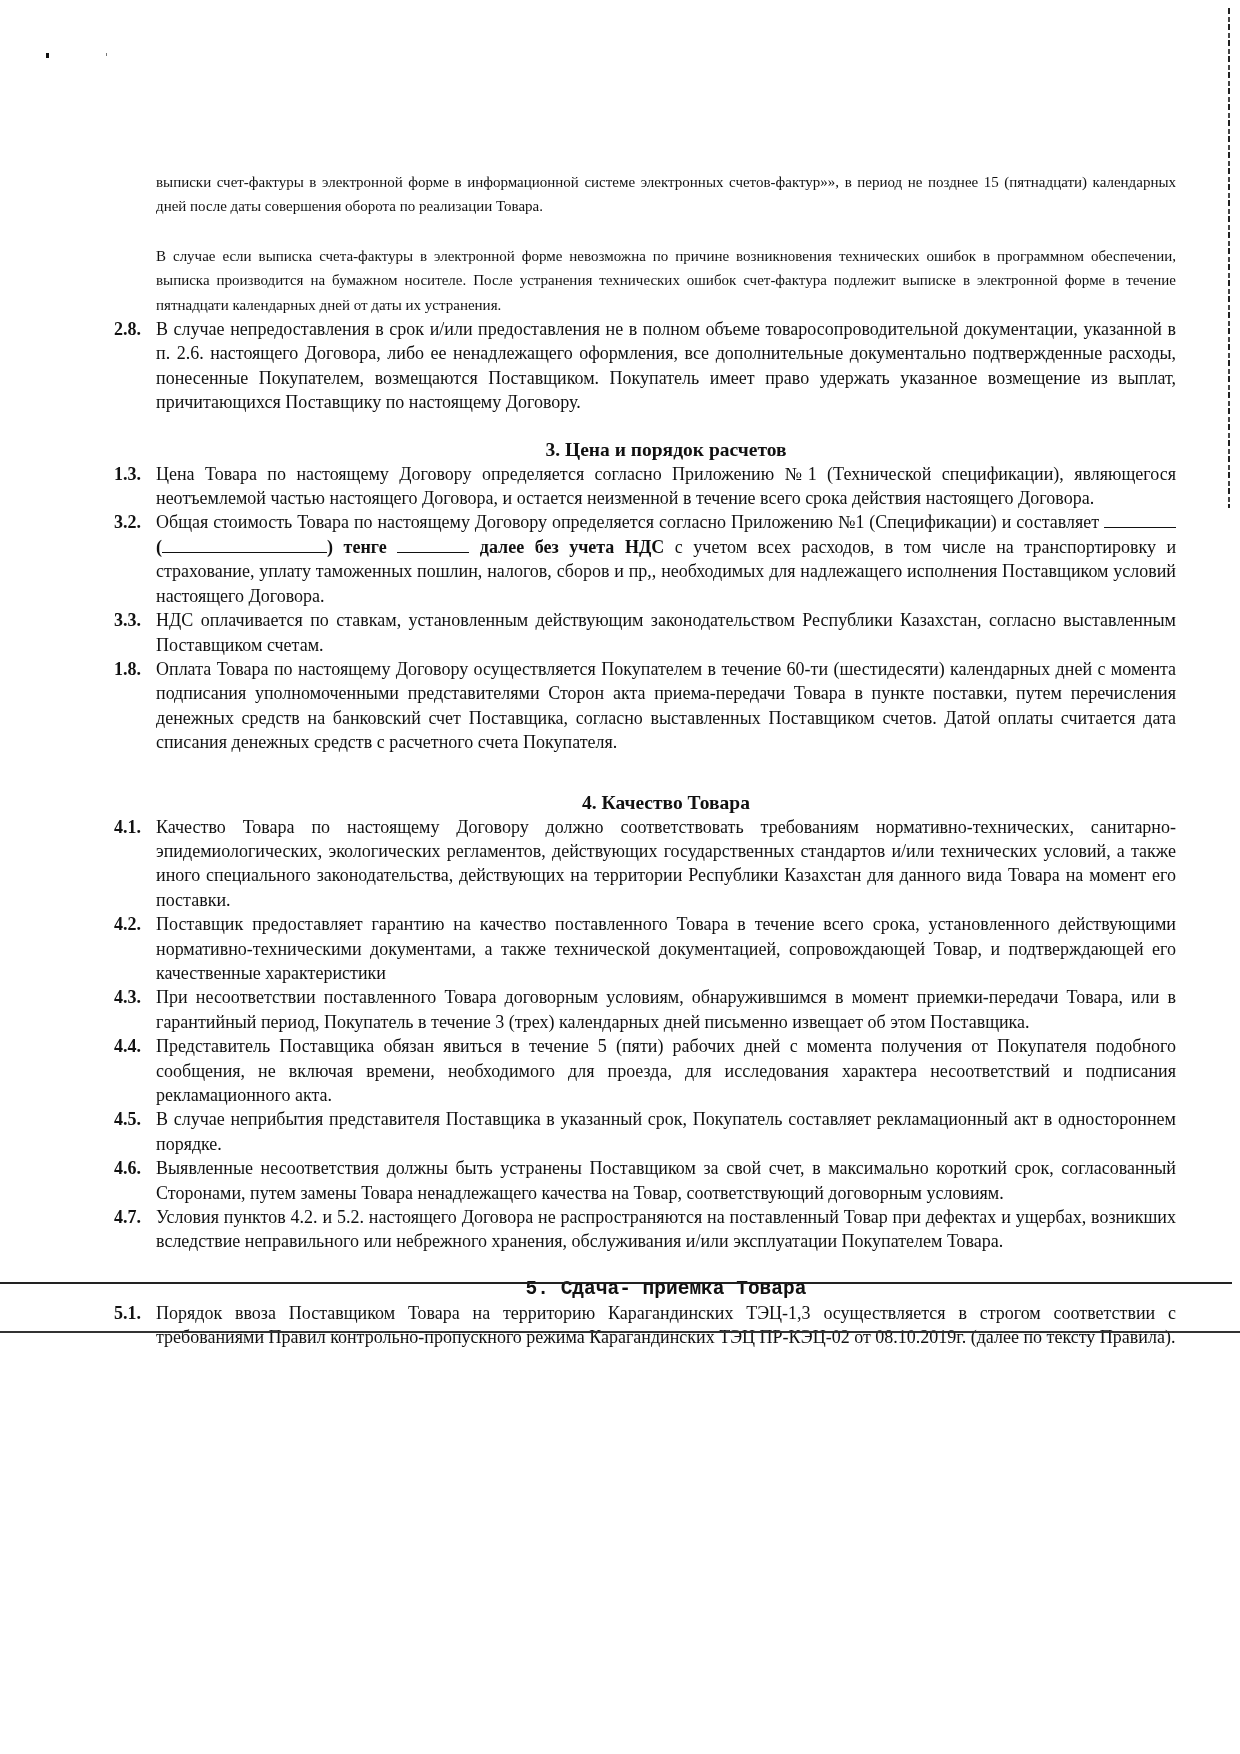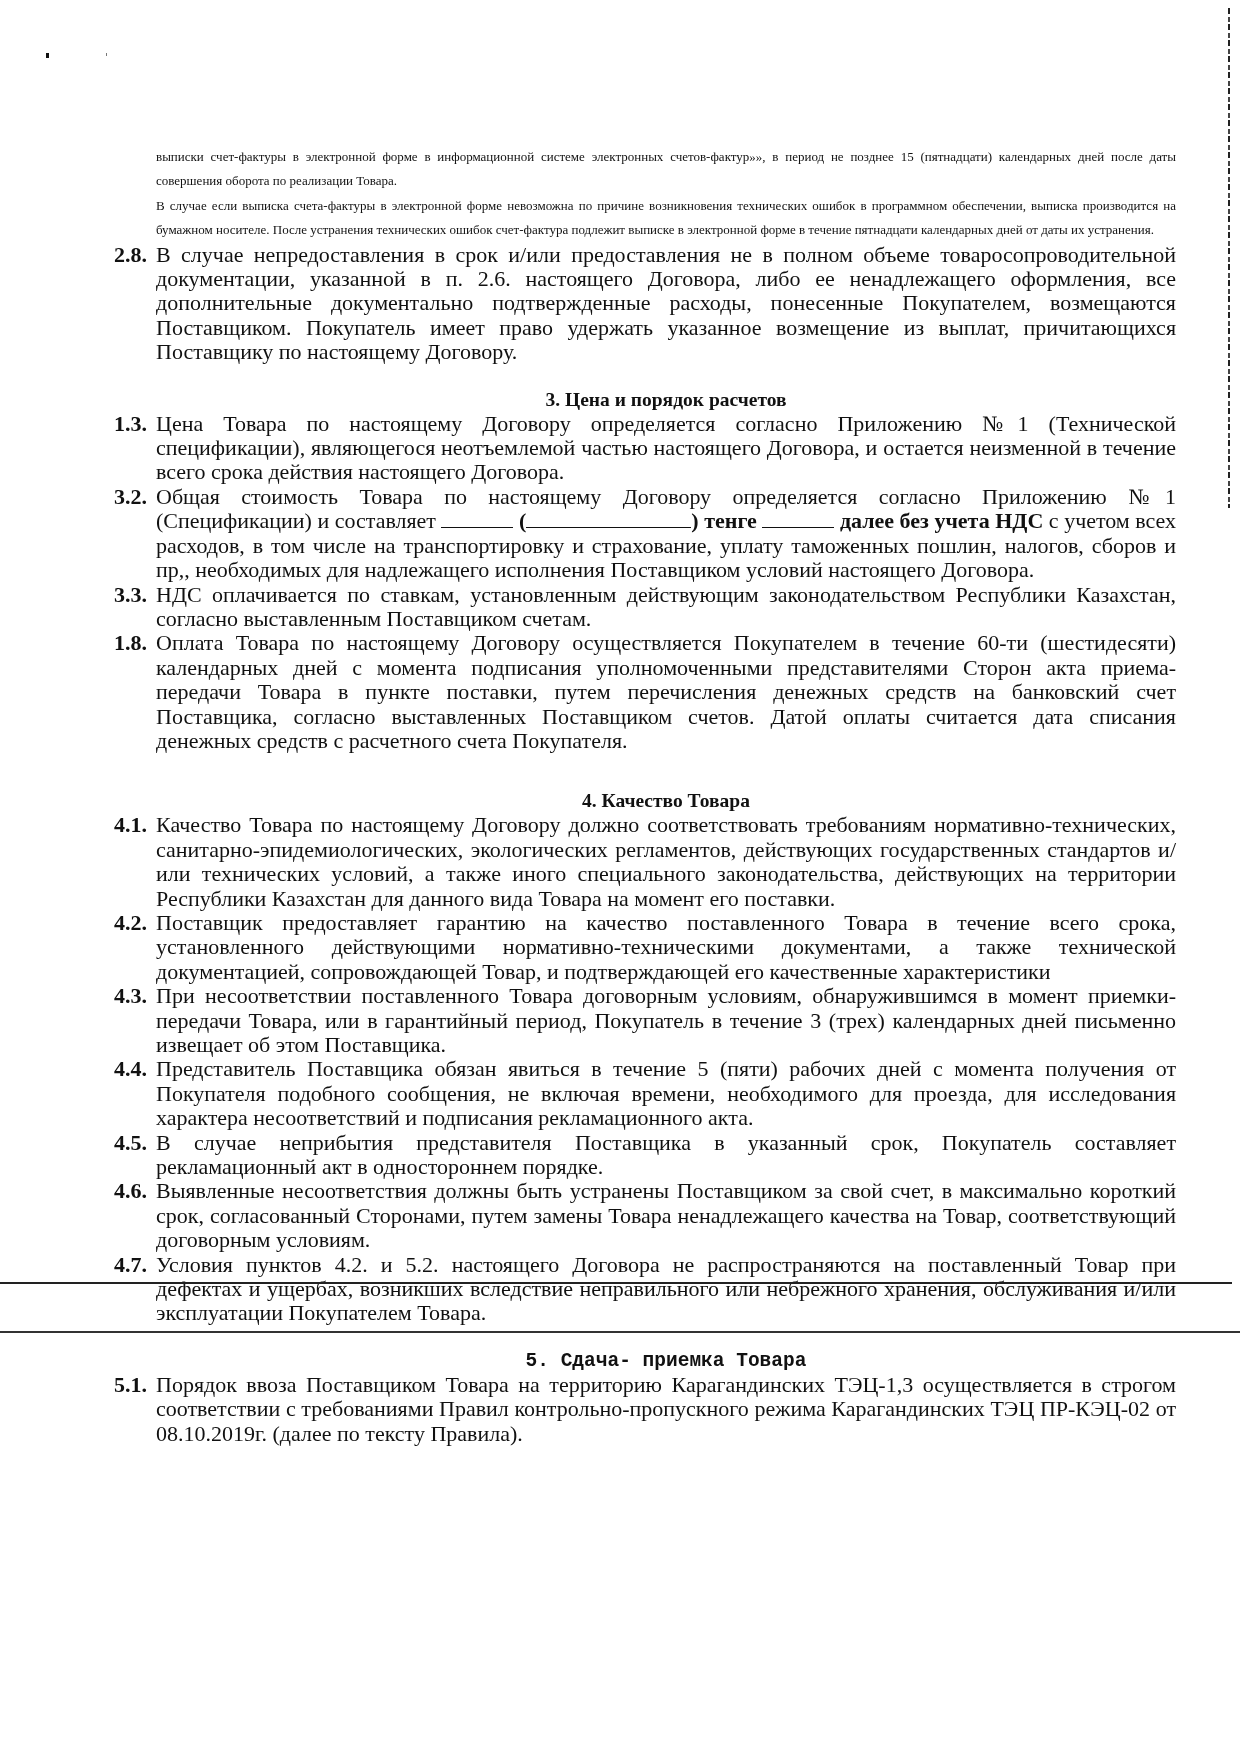--- a/index.html
+++ b/index.html
@@ -18,8 +18,9 @@
   .para {
     position: relative;
     margin-left: 156px; width: 1020px;
-    font-size: 13px; line-height: 24.4px;
+    font-size: 15px; line-height: 24.4px;
     text-align: justify;
+    margin-top: 25px;
   }
   .item { position: relative; margin-left: 156px; width: 1020px; font-size: 22px; line-height: 24.4px; text-align: justify; }
   .item .num {

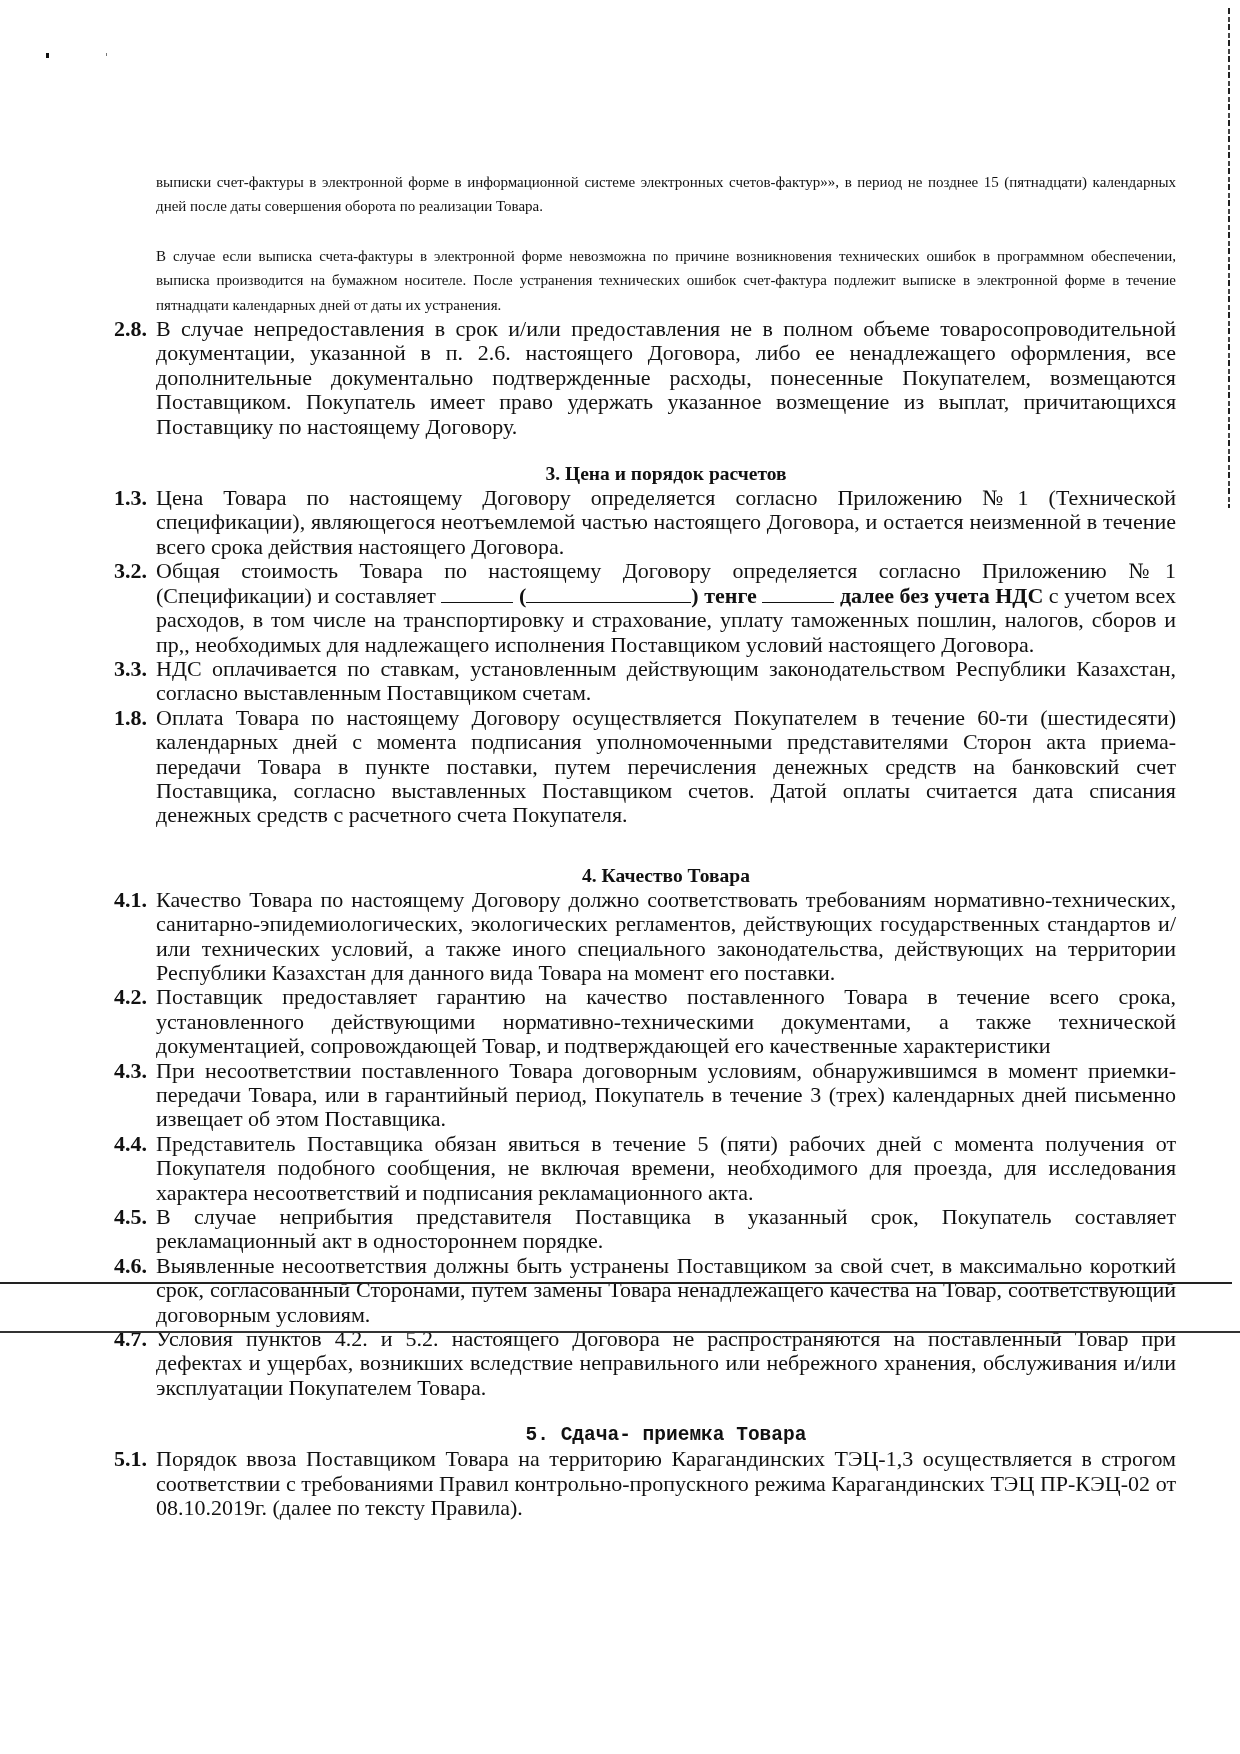--- a/index.html
+++ b/index.html
@@ -22,7 +22,7 @@
     text-align: justify;
     margin-top: 25px;
   }
-  .item { position: relative; margin-left: 156px; width: 1020px; font-size: 22px; line-height: 24.4px; text-align: justify; }
+  .item { position: relative; margin-left: 156px; width: 1020px; font-size: 18px; line-height: 24.4px; text-align: justify; }
   .item .num {
     position: absolute; left: -42px; top: 0; font-weight: bold; width: 42px;
   }

